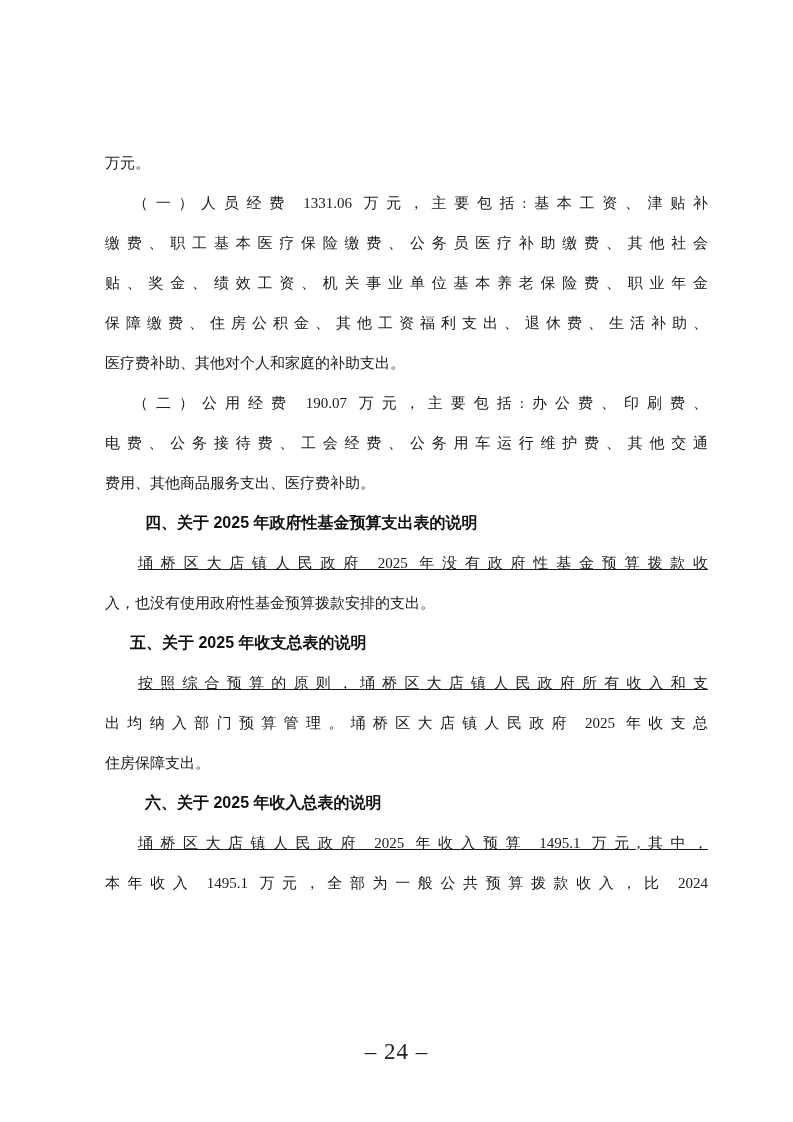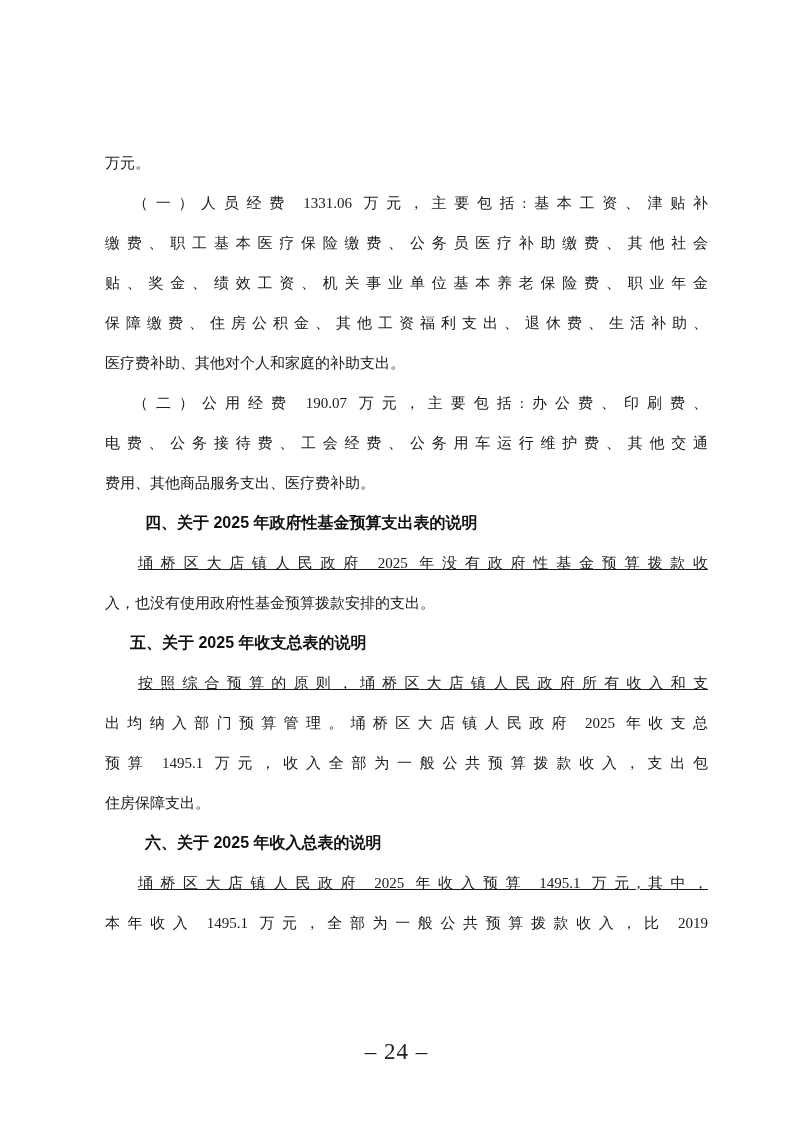--- a/index.html
+++ b/index.html
@@ -76,7 +76,6 @@
     <div class="line hd ind-d">五、关于 2025 年收支总表的说明</div>
     <div class="line ind-b j">按照综合预算的原则，埇桥区大店镇人民政府所有收入和支</div>
     <div class="line j">出均纳入部门预算管理。埇桥区大店镇人民政府 2025 年收支总</div>
-    <div class="line j">预算 1495.1 万元，收入全部为一般公共预算拨款收入，支出包</div>
     <div class="line">住房保障支出。</div>
     <div class="line hd ind-c">六、关于 2025 年收入总表的说明</div>
     <div class="line ind-b j">埇桥区大店镇人民政府 2025 年收入预算 1495.1 万元,其中，</div>

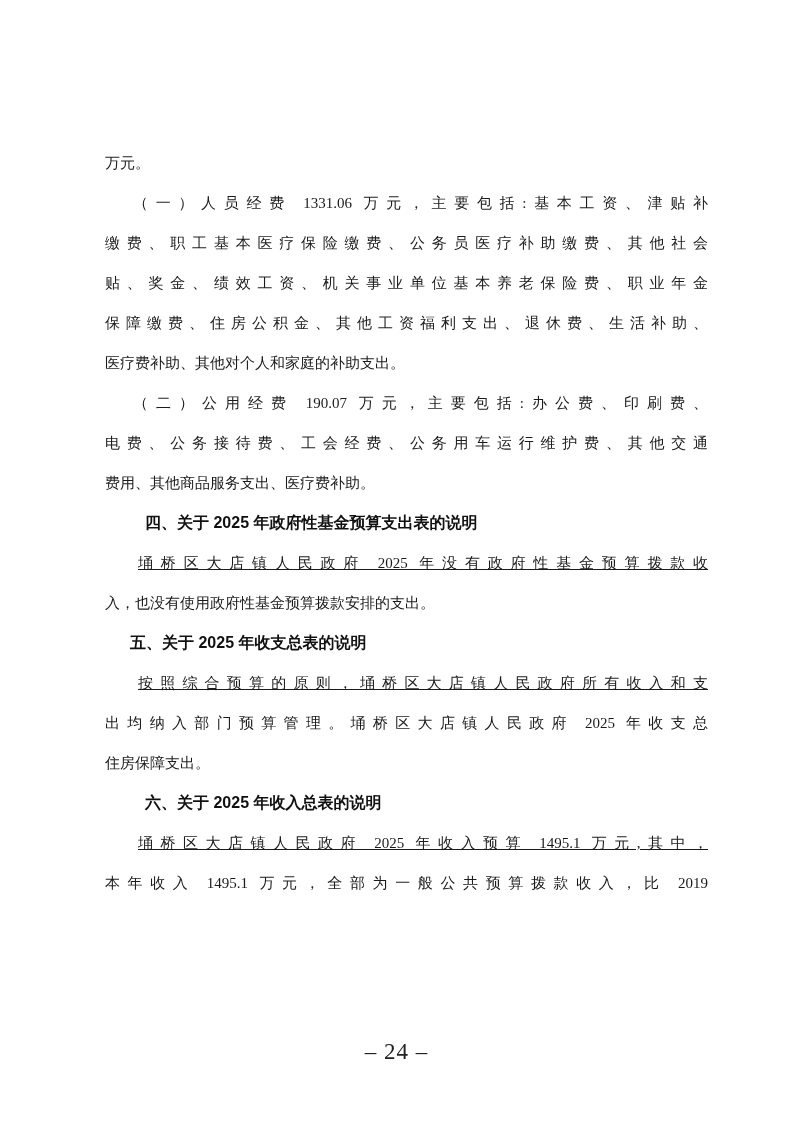--- a/index.html
+++ b/index.html
@@ -79,7 +79,7 @@
     <div class="line">住房保障支出。</div>
     <div class="line hd ind-c">六、关于 2025 年收入总表的说明</div>
     <div class="line ind-b j">埇桥区大店镇人民政府 2025 年收入预算 1495.1 万元,其中，</div>
-    <div class="line j">本年收入 1495.1 万元，全部为一般公共预算拨款收入，比 2019</div>
+    <div class="line j">本年收入 1495.1 万元，全部为一般公共预算拨款收入，比 2024</div>
   </div>
 
   <div class="footer">

